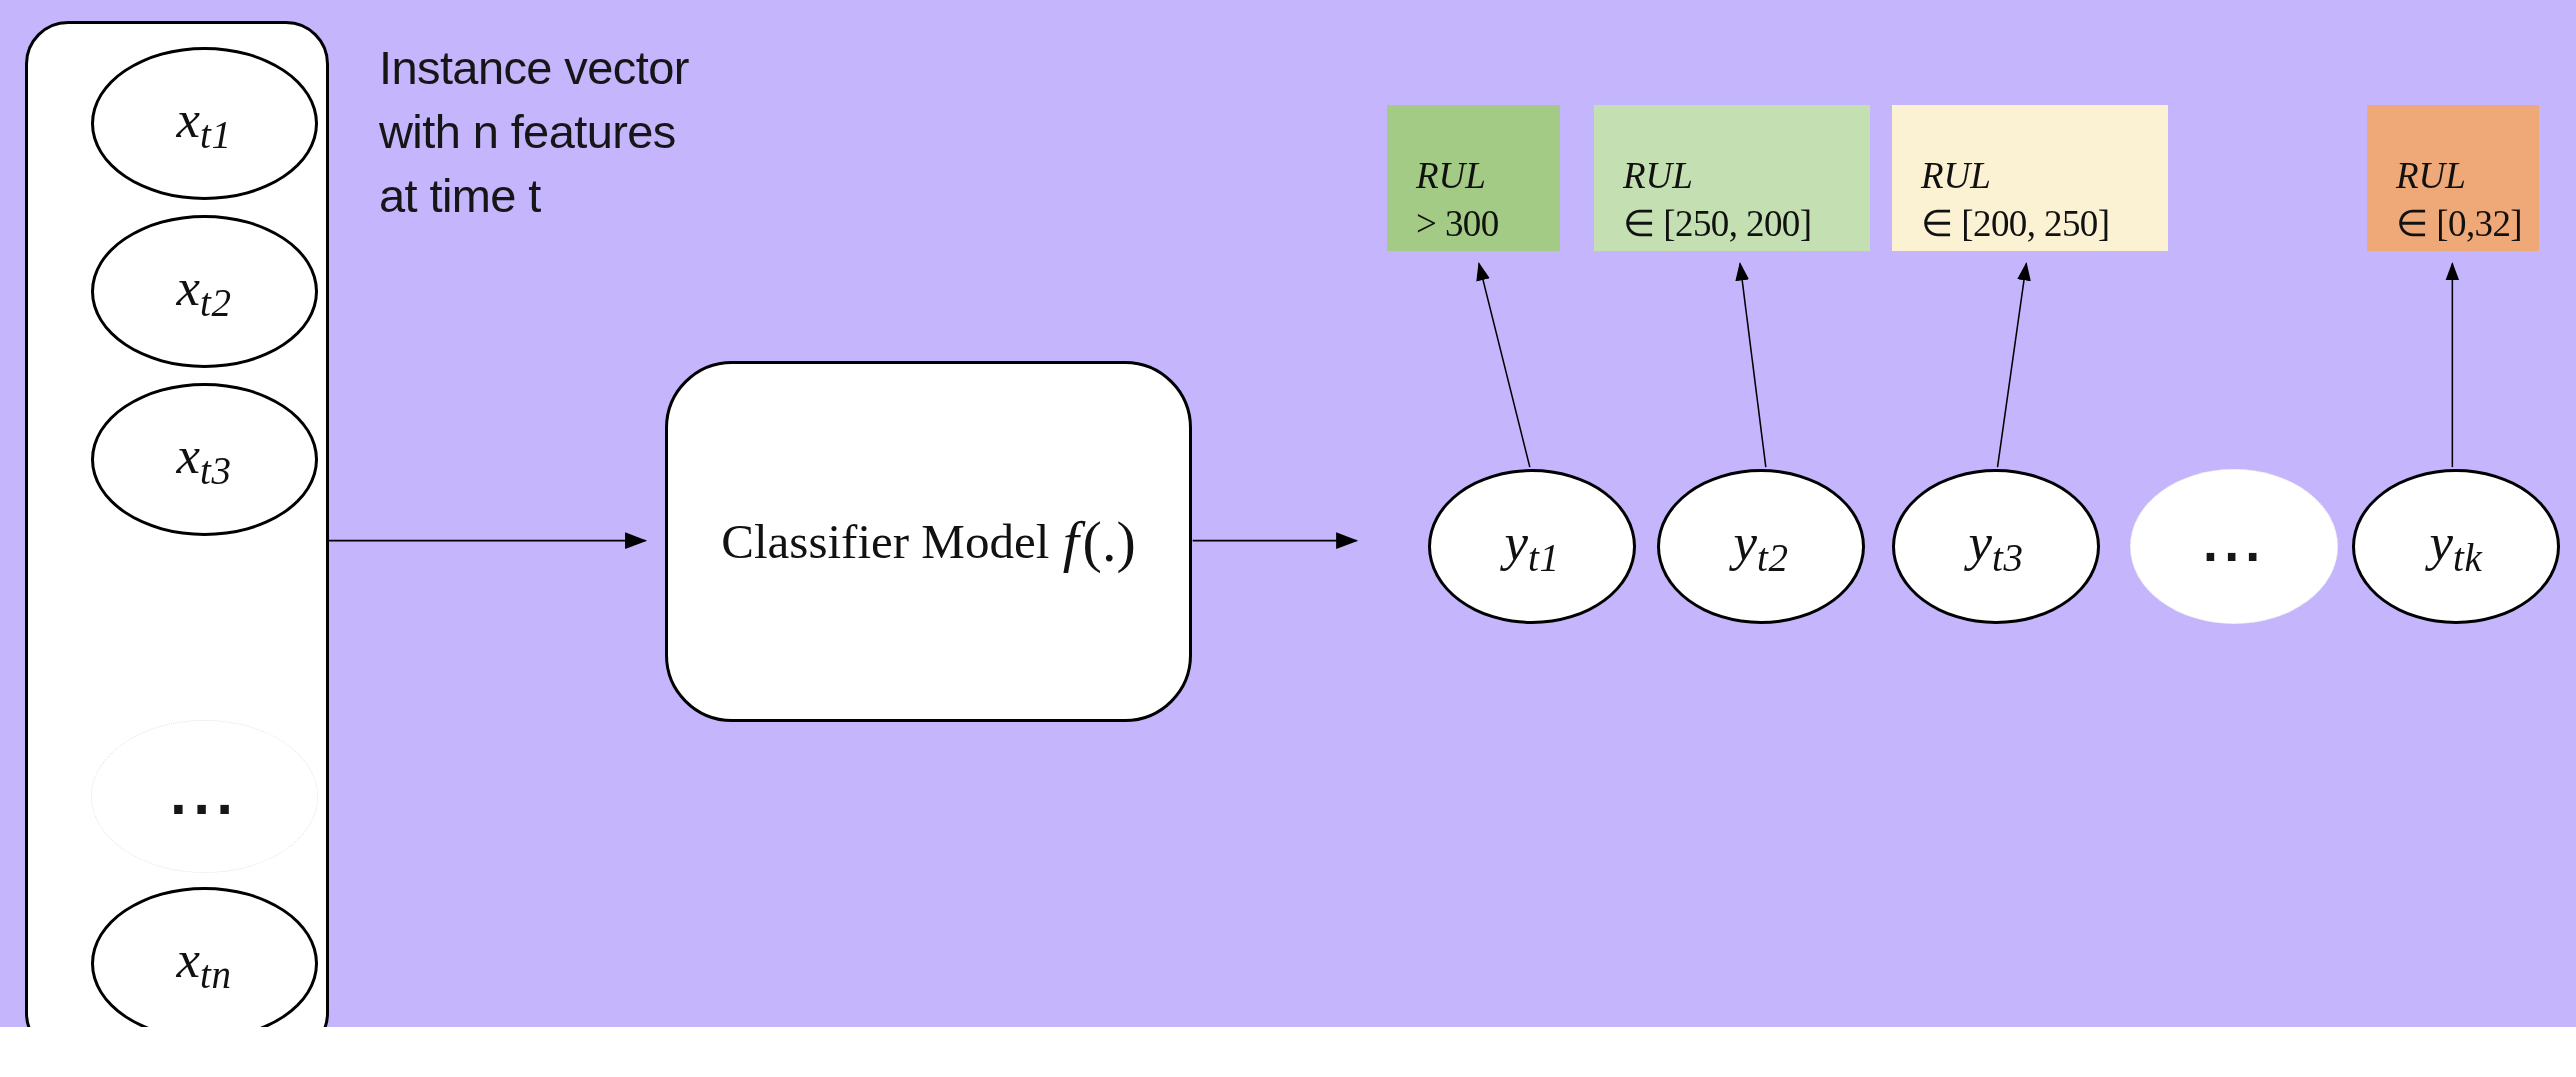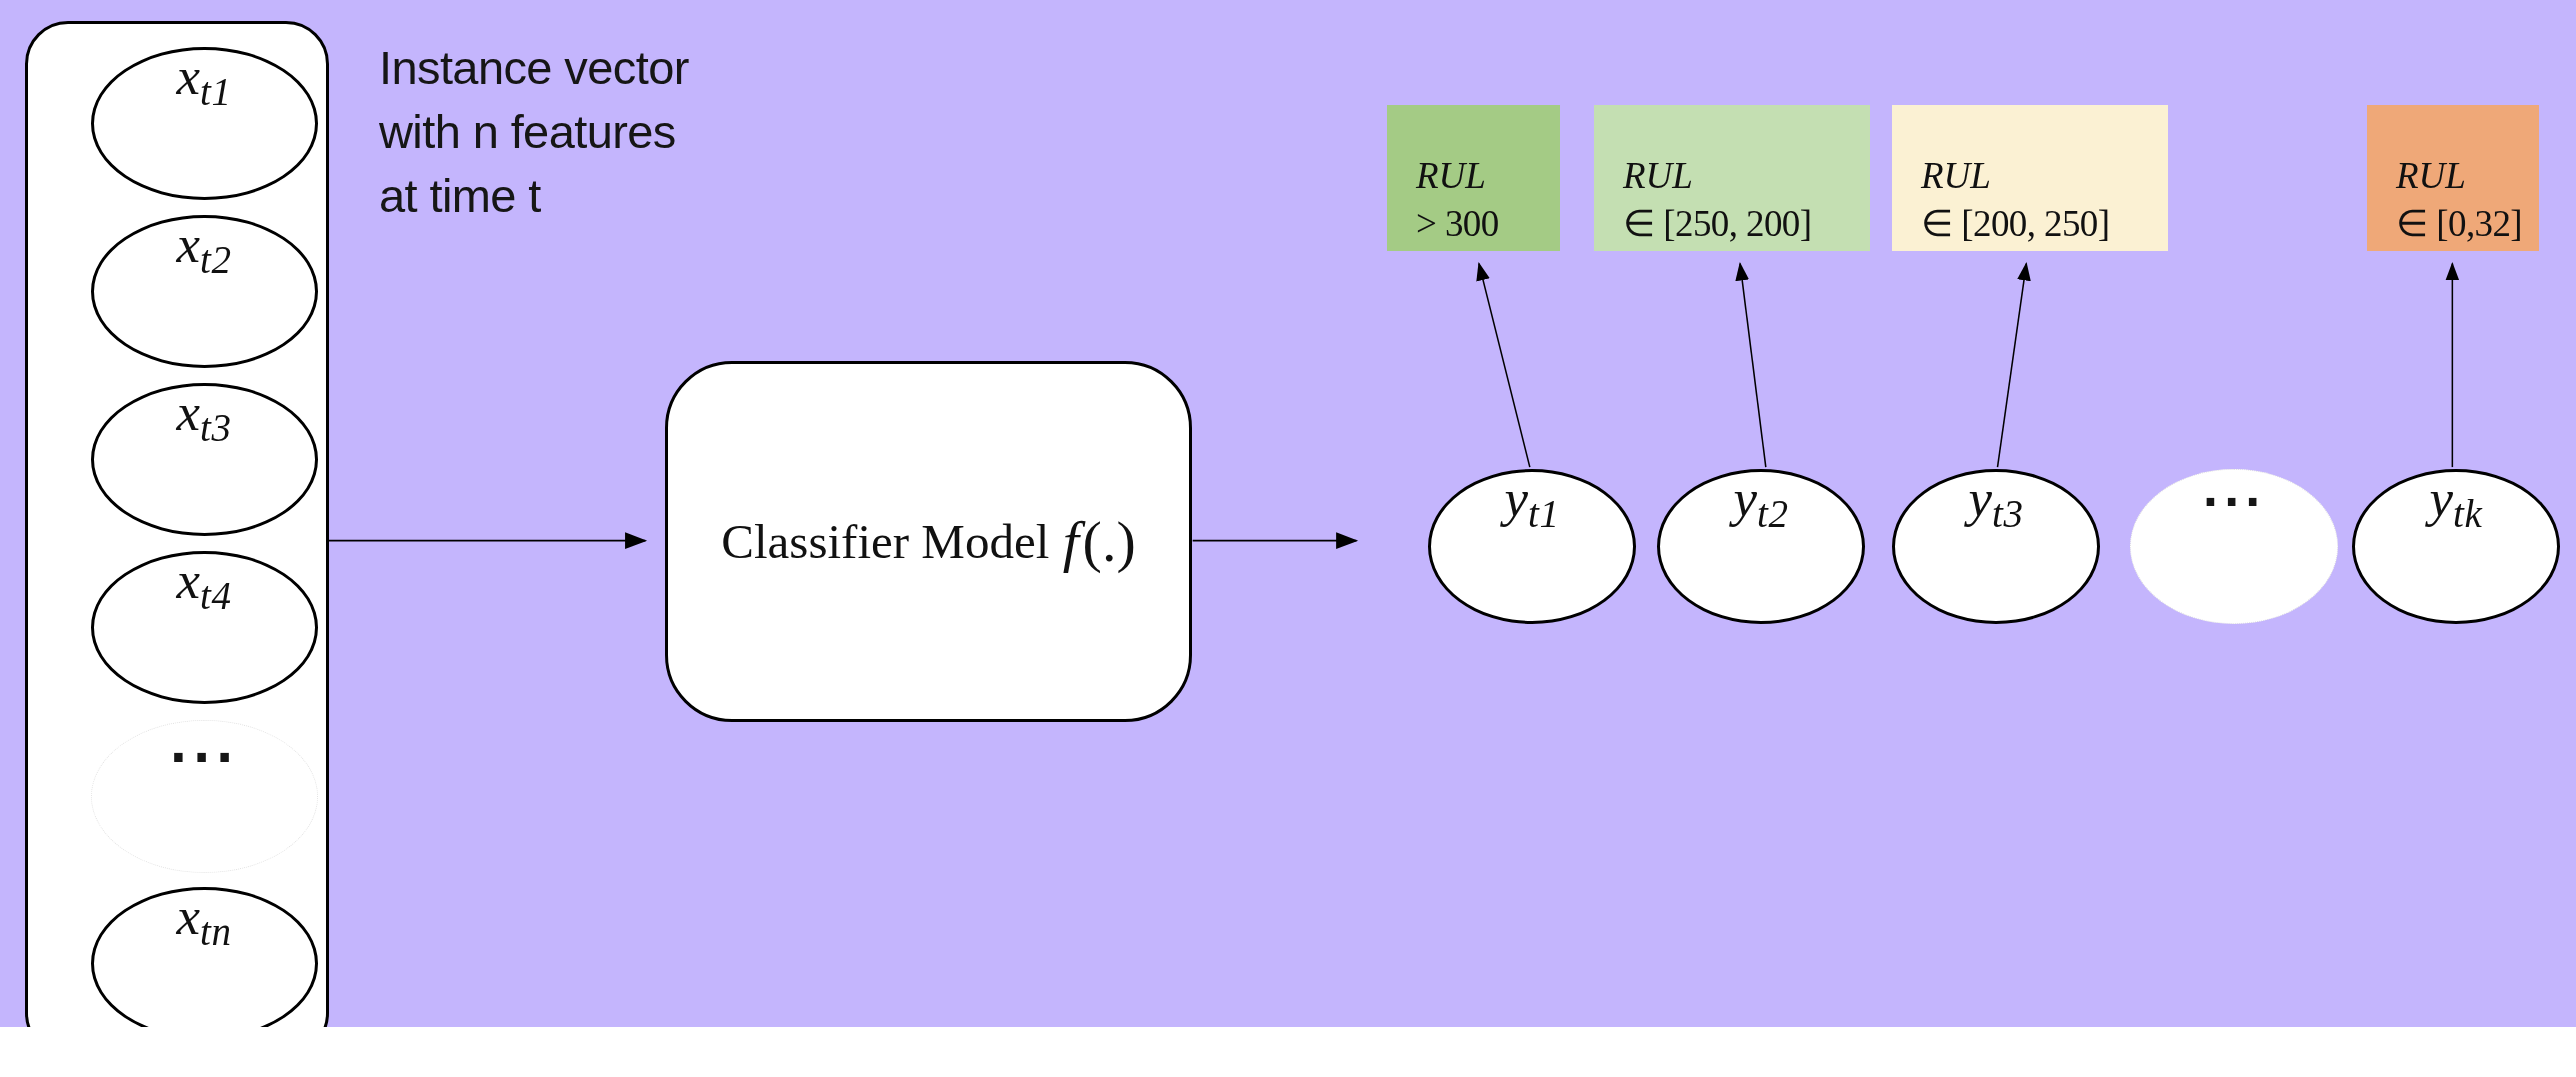--- a/index.html
+++ b/index.html
@@ -30,7 +30,7 @@
     border-radius: 50%;
     background: #ffffff;
     display: flex;
-    align-items: flex-start;
+    align-items: center;
     justify-content: center;
   }
   .x-node { left: 63px; width: 227px; height: 153px; }

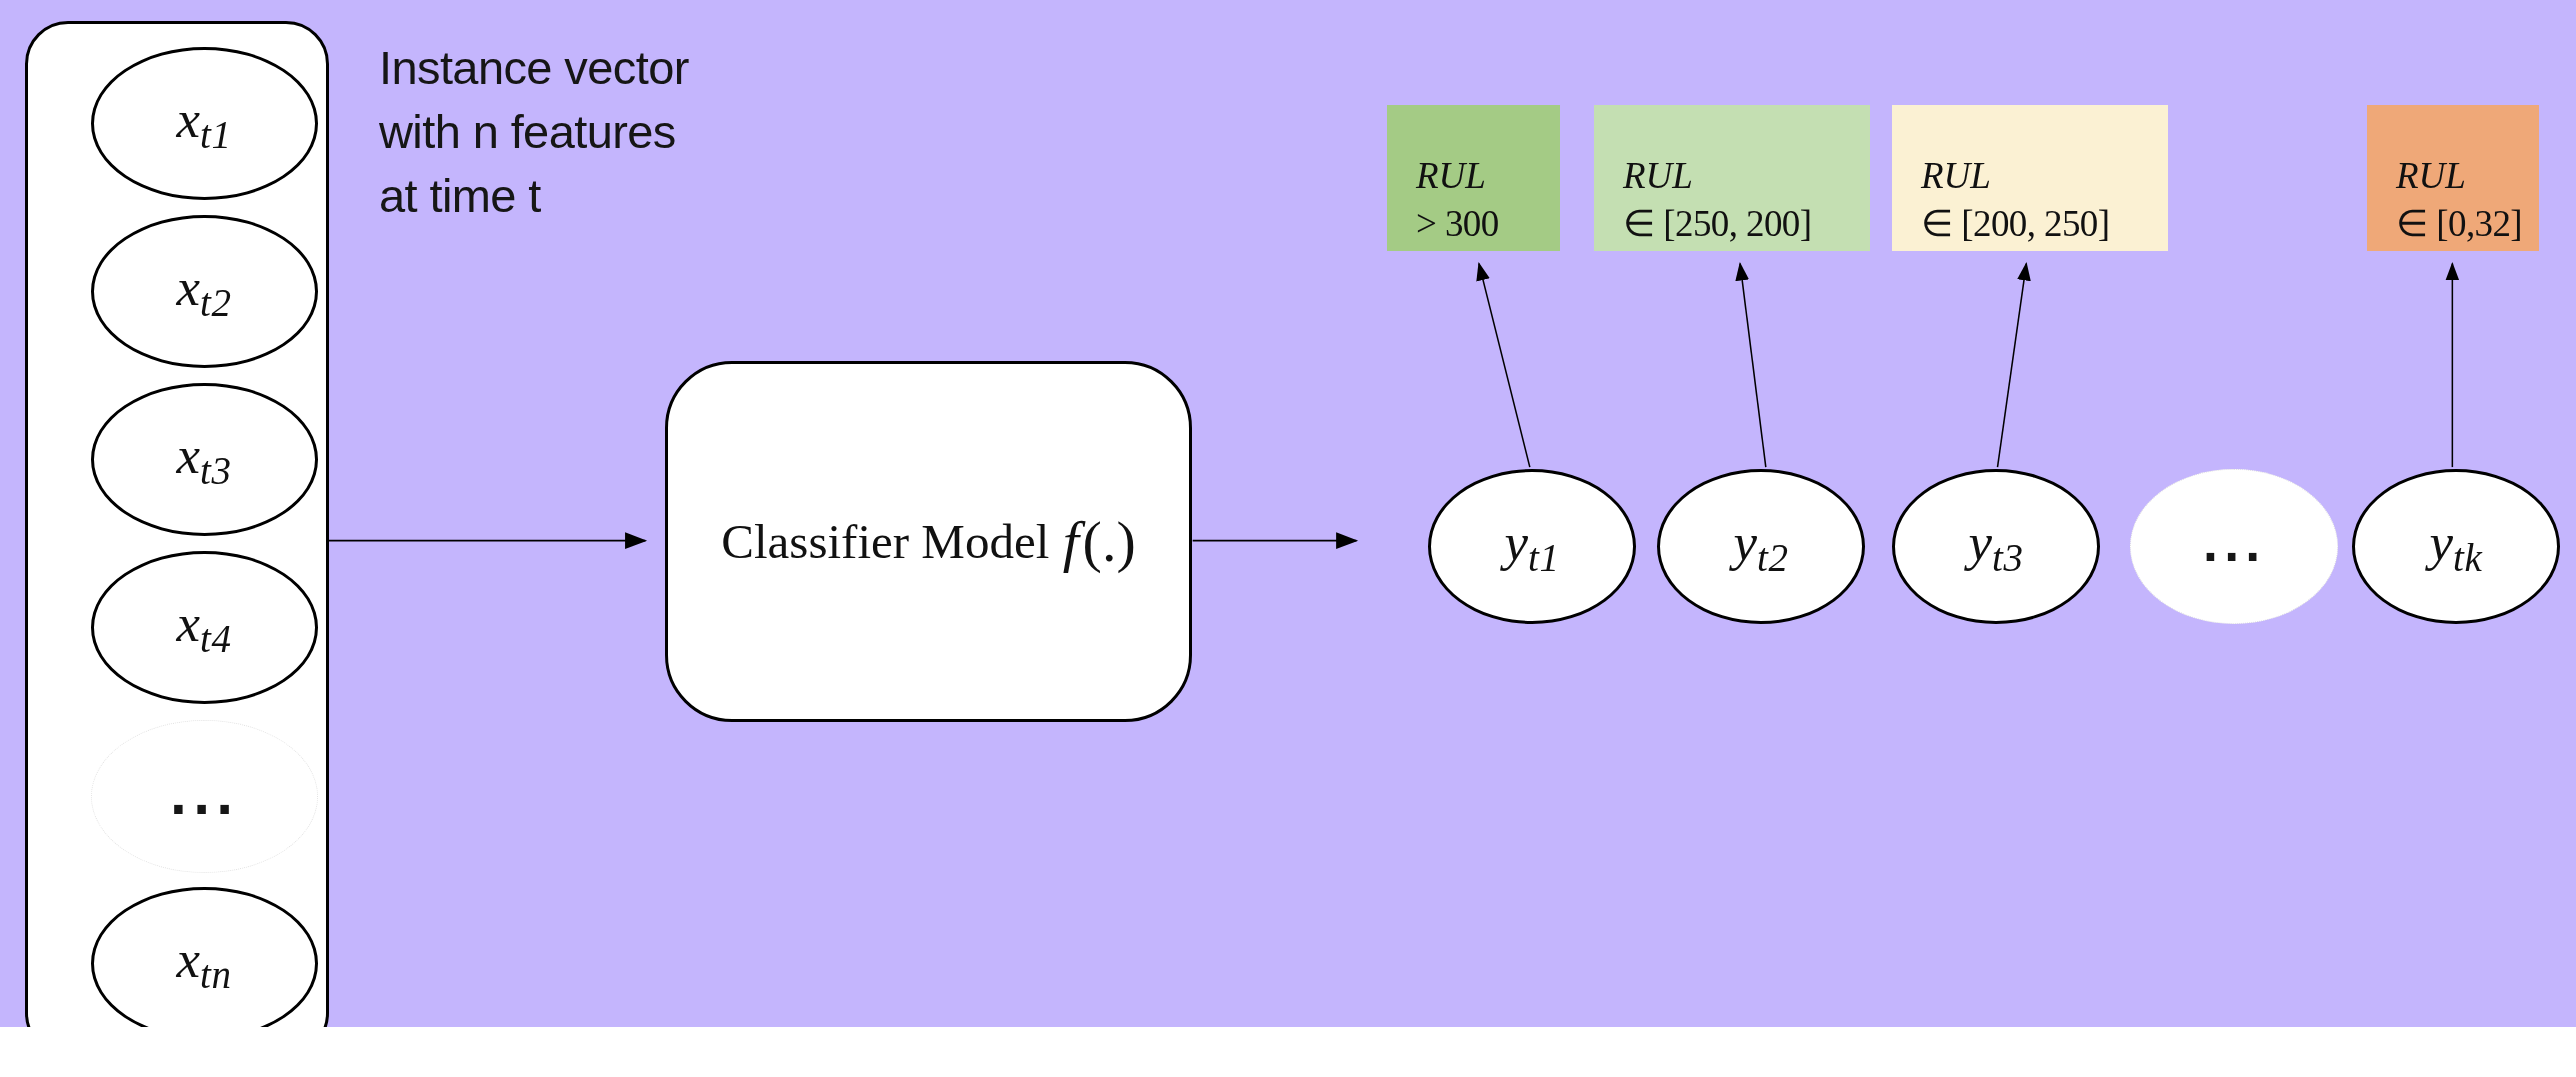--- a/index.html
+++ b/index.html
@@ -160,9 +160,6 @@
     </div>
     <div class="node x-node" style="top:359px">
       <span class="math-label"><span class="mainv">x</span><span class="subv">t3</span></span>
-    </div>
-    <div class="node x-node" style="top:527px">
-      <span class="math-label"><span class="mainv">x</span><span class="subv">t4</span></span>
     </div>
     <div class="node x-node faint" style="top:696px">
       <span class="dots-label">...</span>

